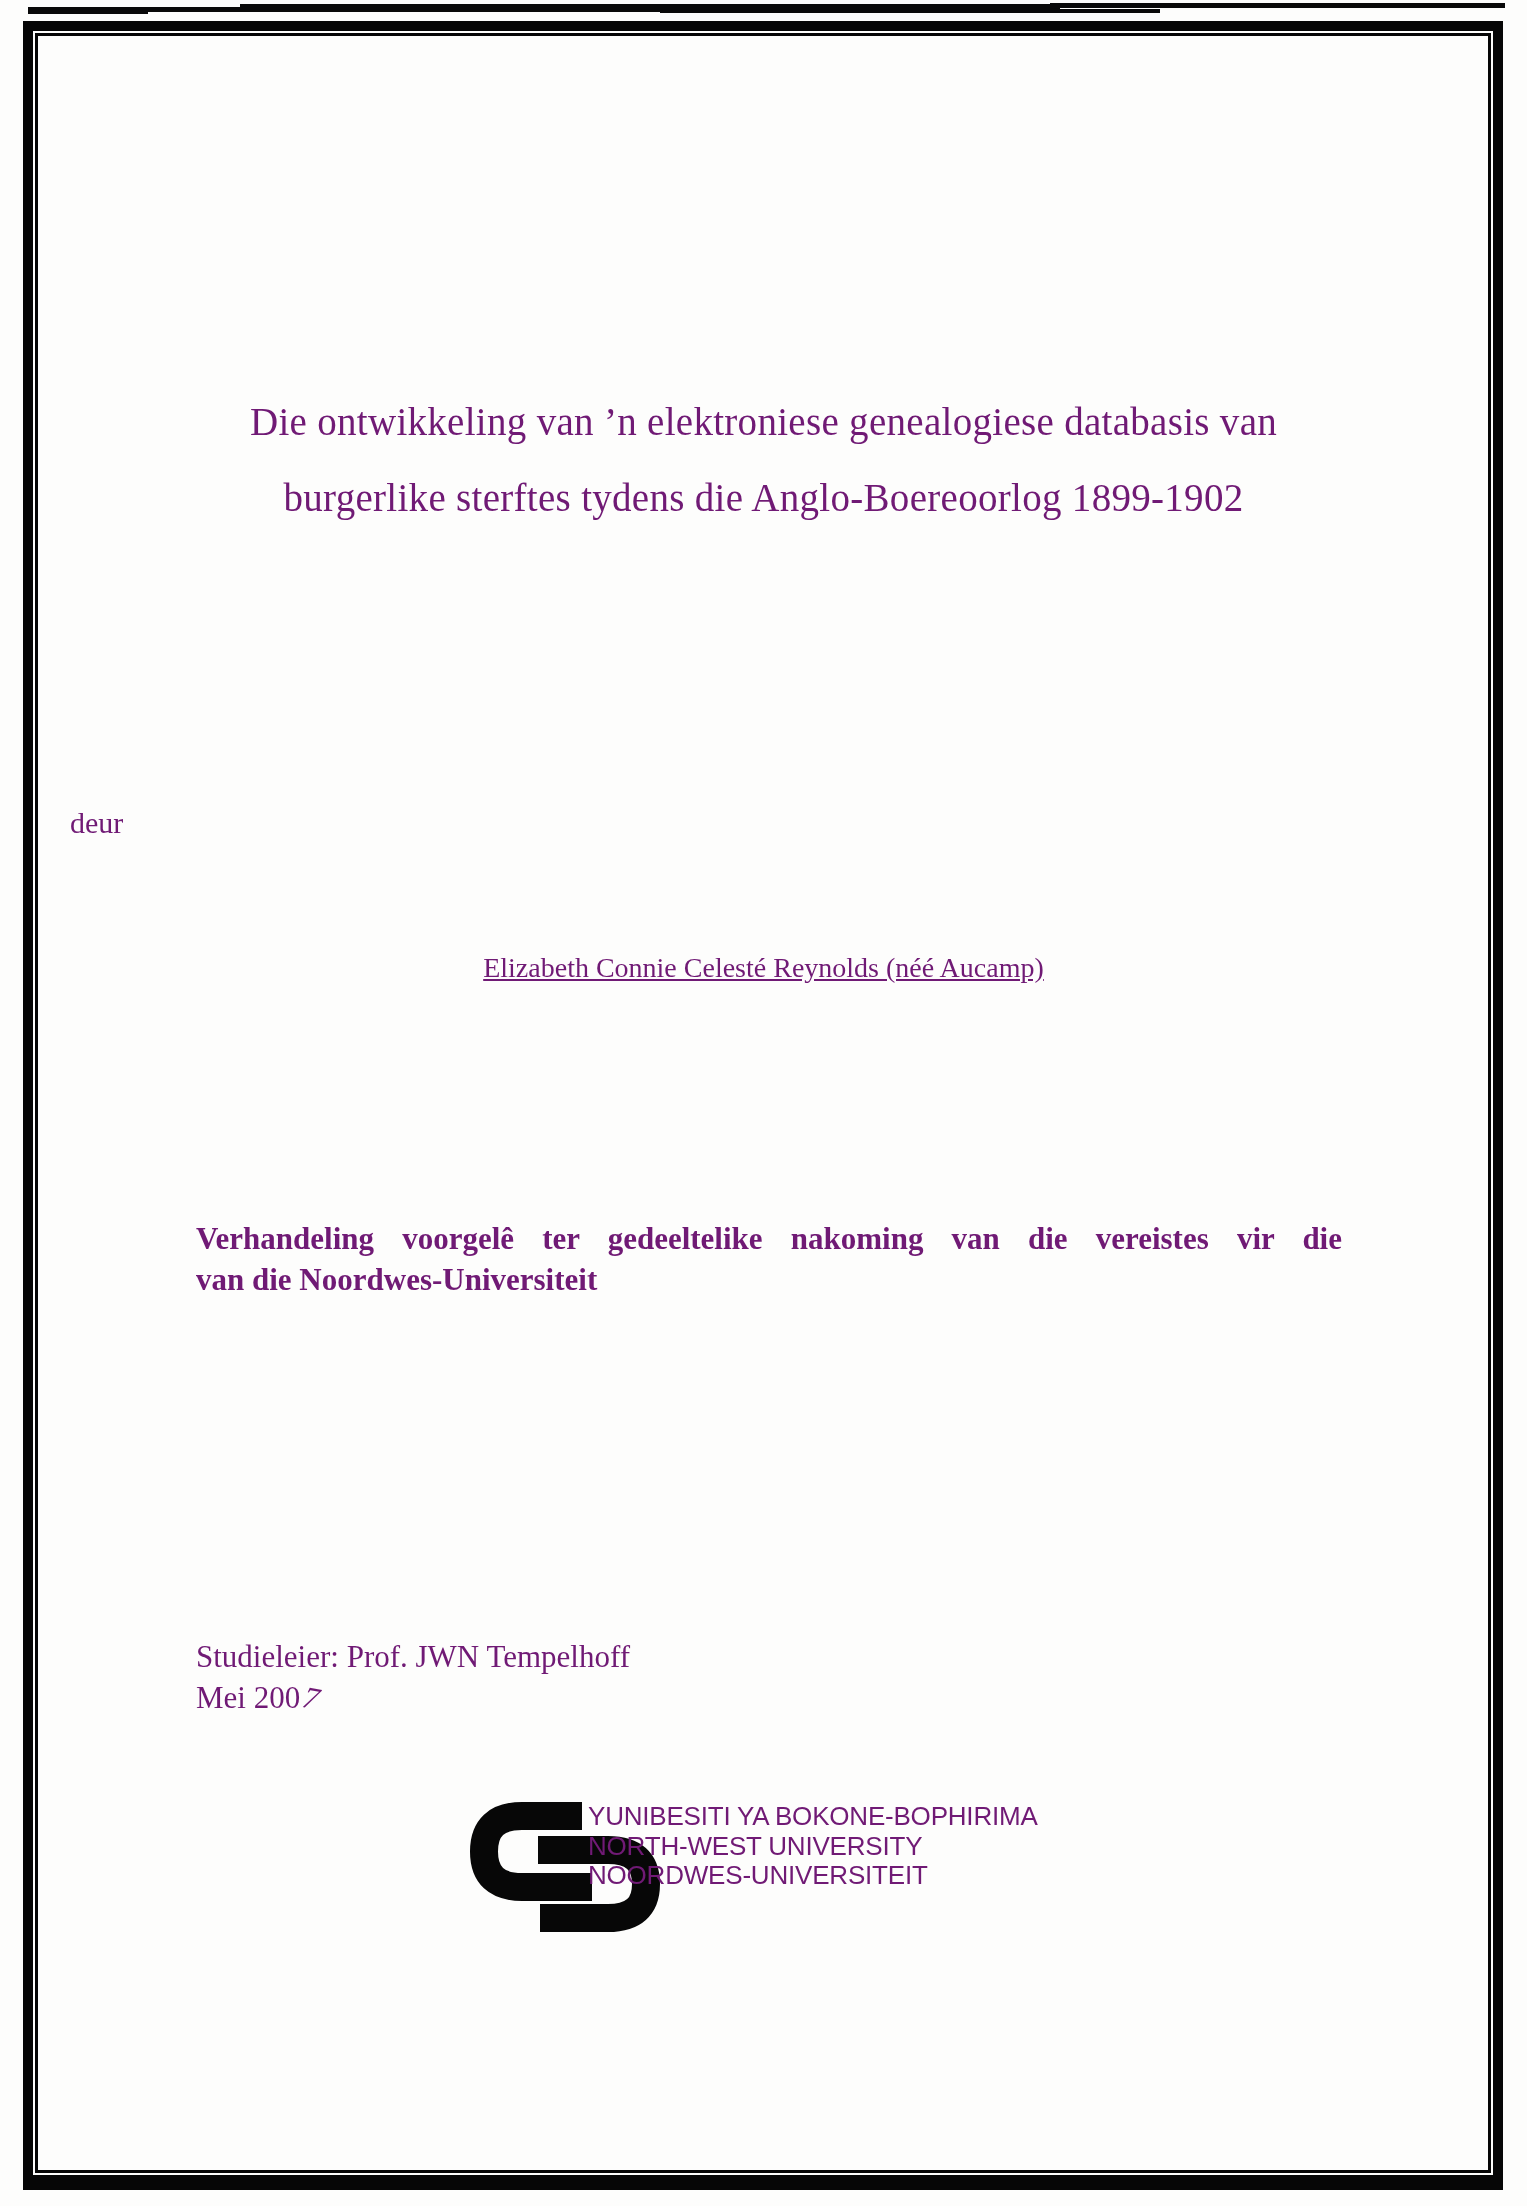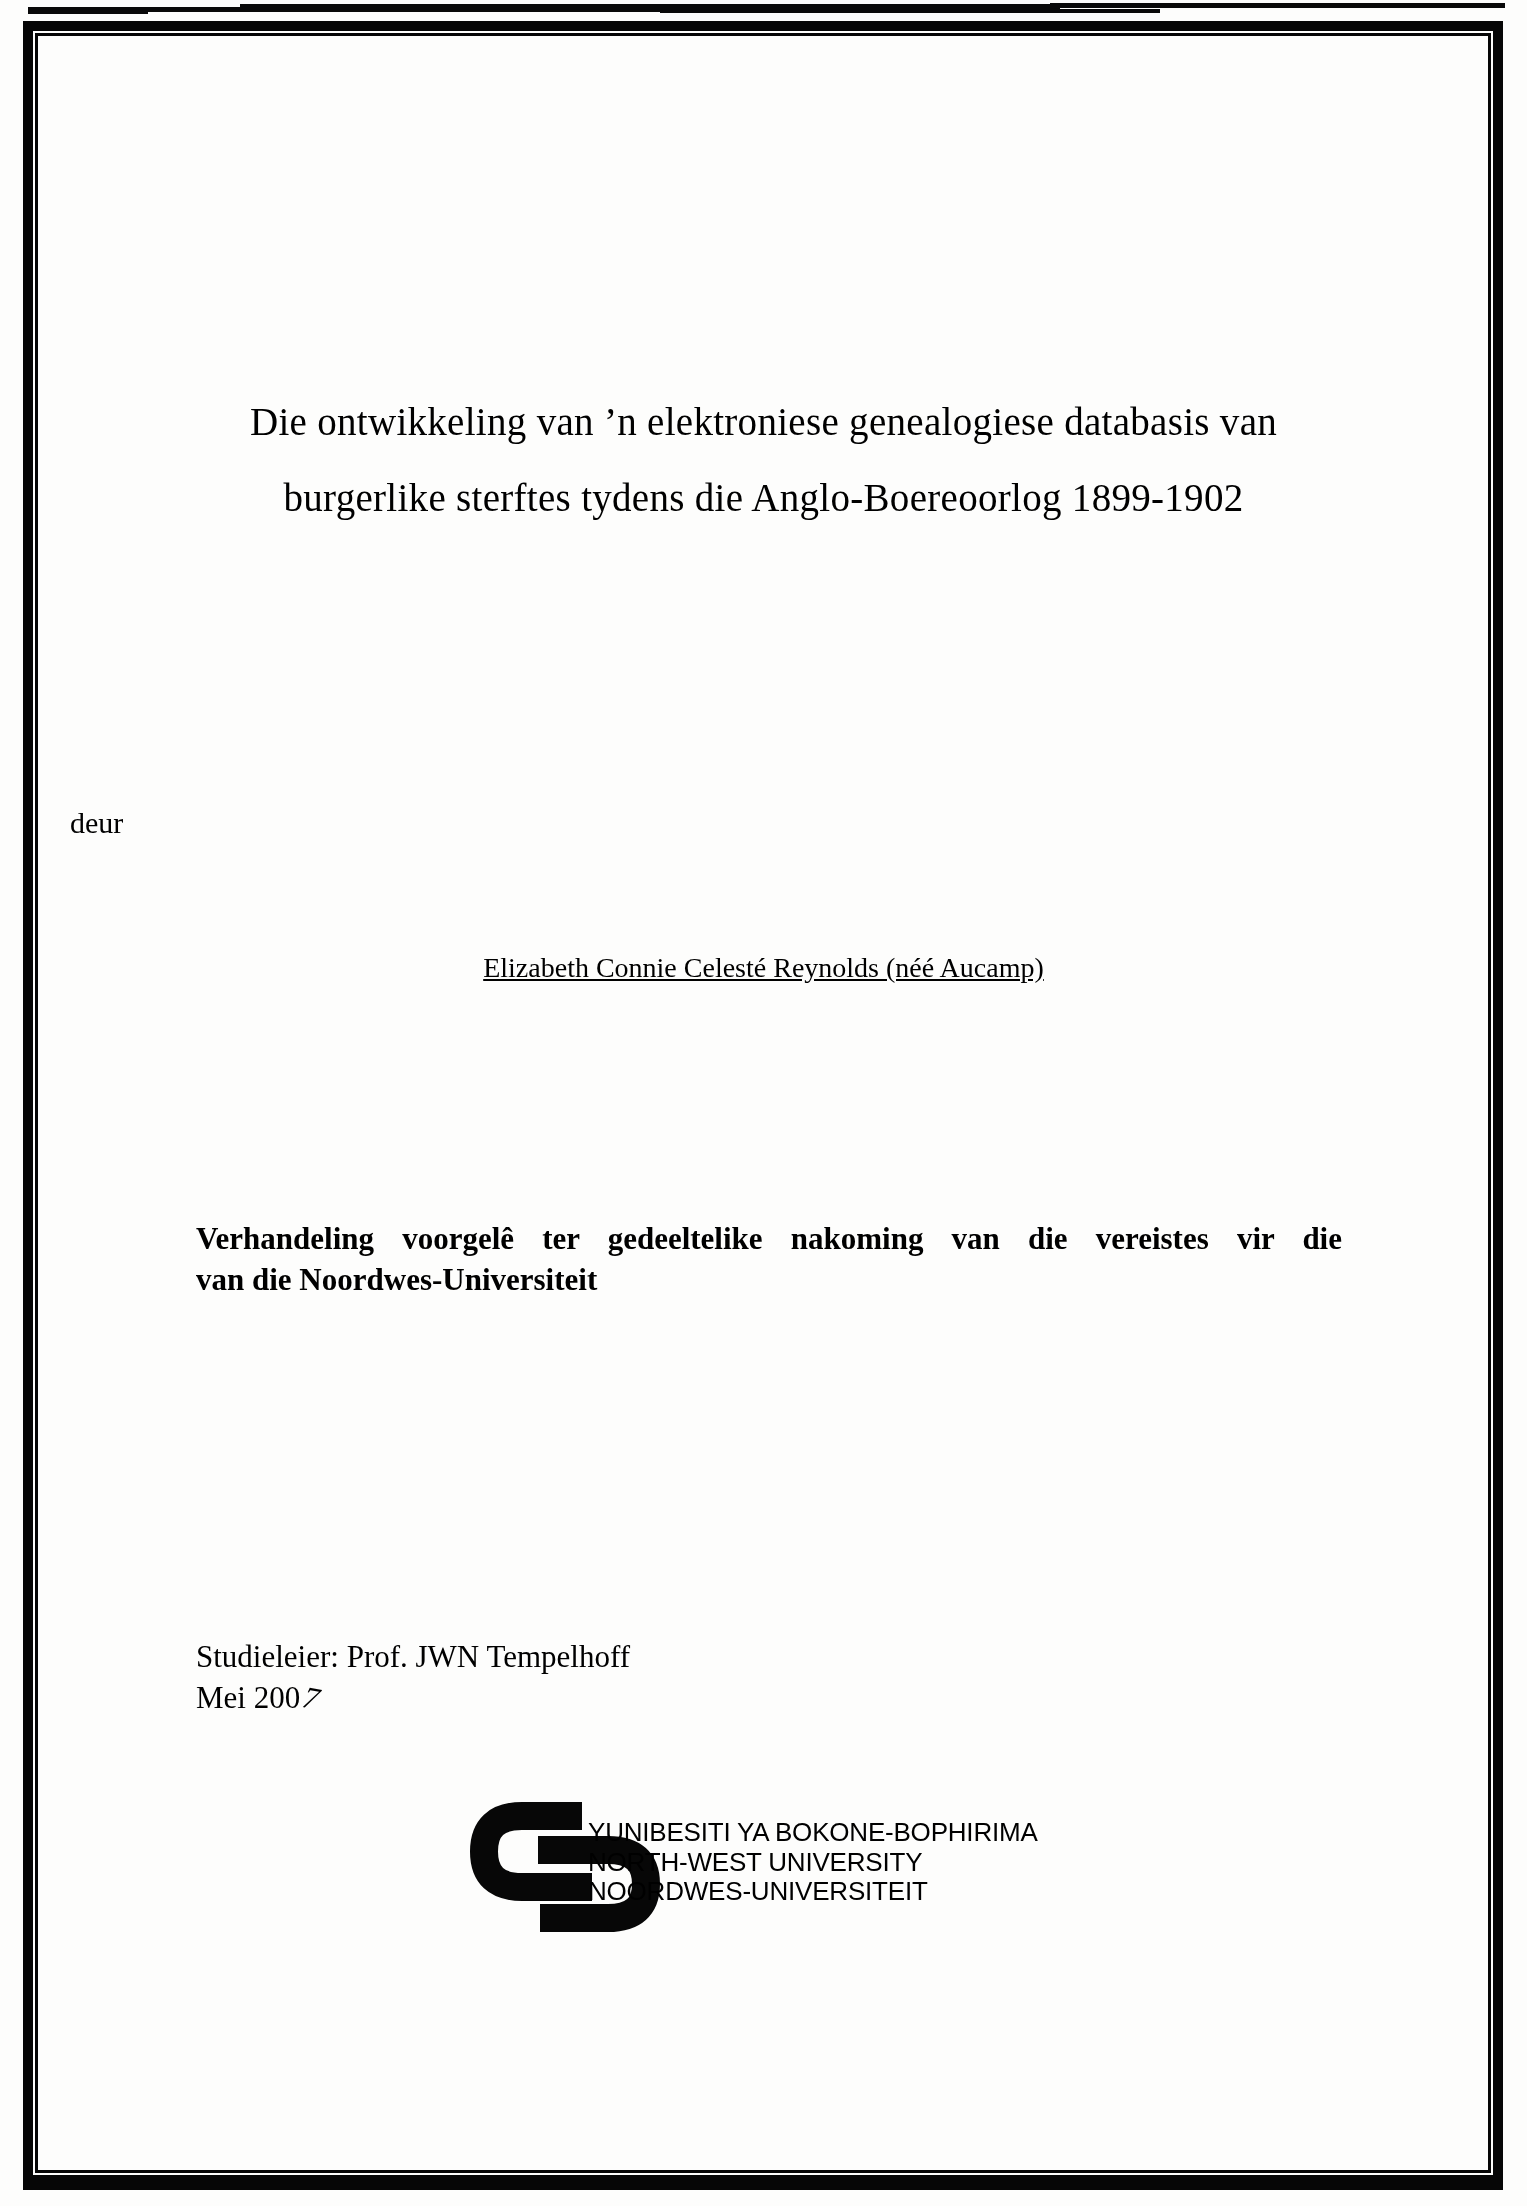--- a/index.html
+++ b/index.html
@@ -8,7 +8,7 @@
     width: 1527px; height: 2206px;
     background: #fdfdfc;
     font-family: "Liberation Serif", serif;
-    color: #000000;
+    color: #701a75;
     overflow: hidden;
     margin: 0 auto;
   }

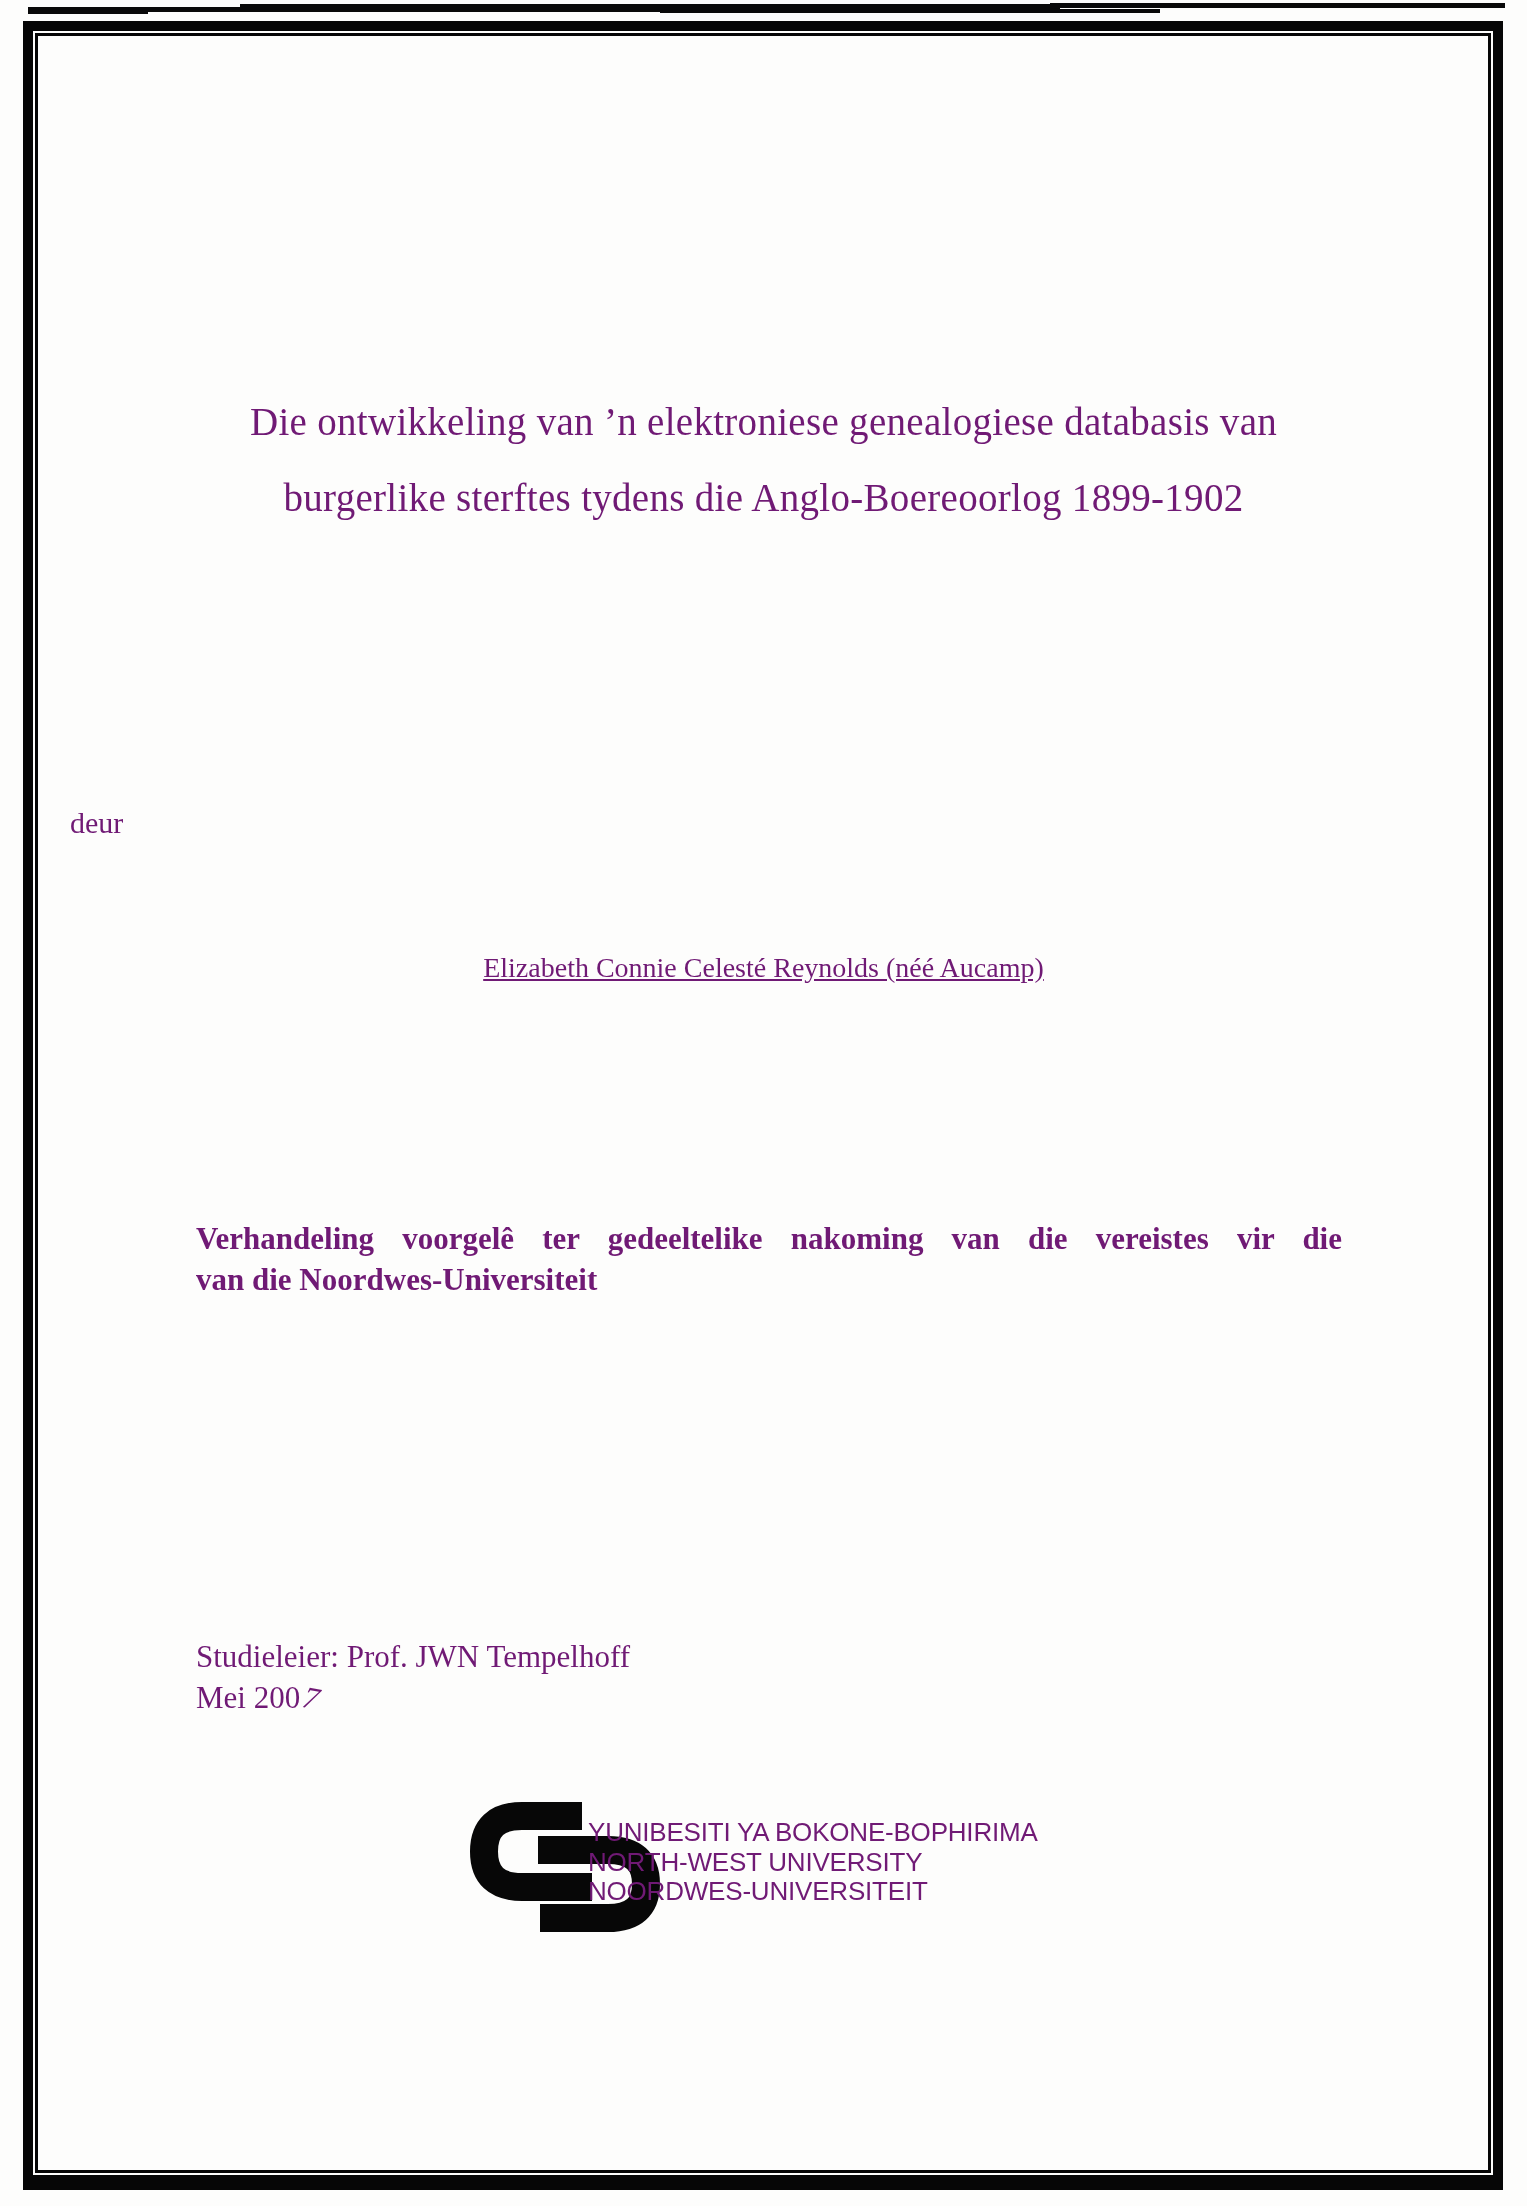--- a/index.html
+++ b/index.html
@@ -91,7 +91,7 @@
   .logo-mark { position: absolute; left: 0; top: 4px; }
   .logo-text {
     position: absolute;
-    left: 120px; top: 20px;
+    left: 120px; top: 4px;
     font-family: "Liberation Sans", sans-serif;
     font-size: 26px;
     line-height: 29.5px;

